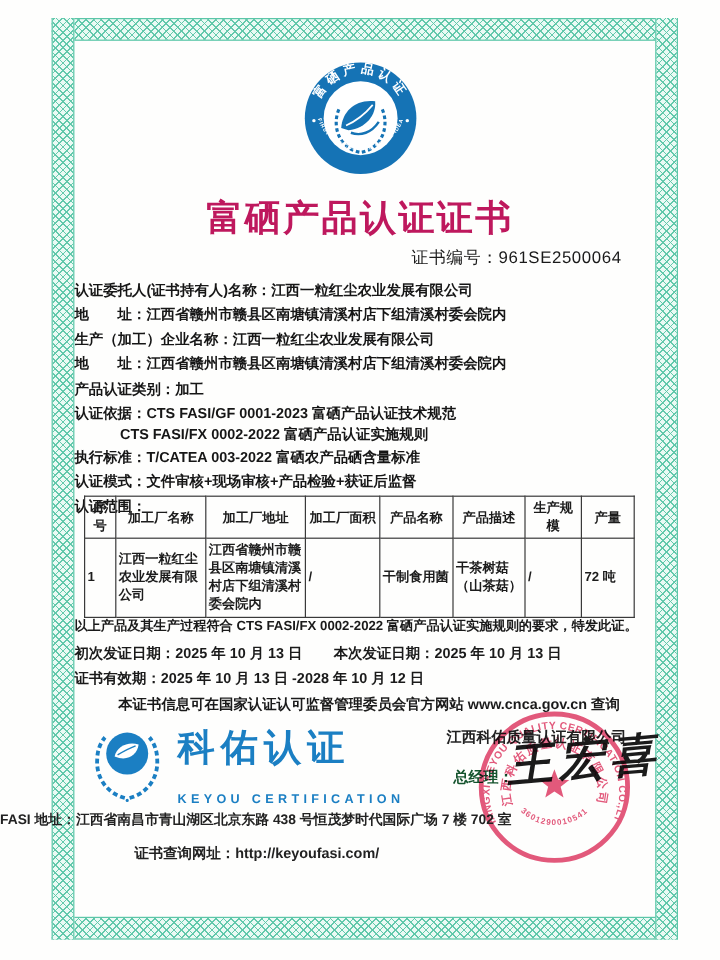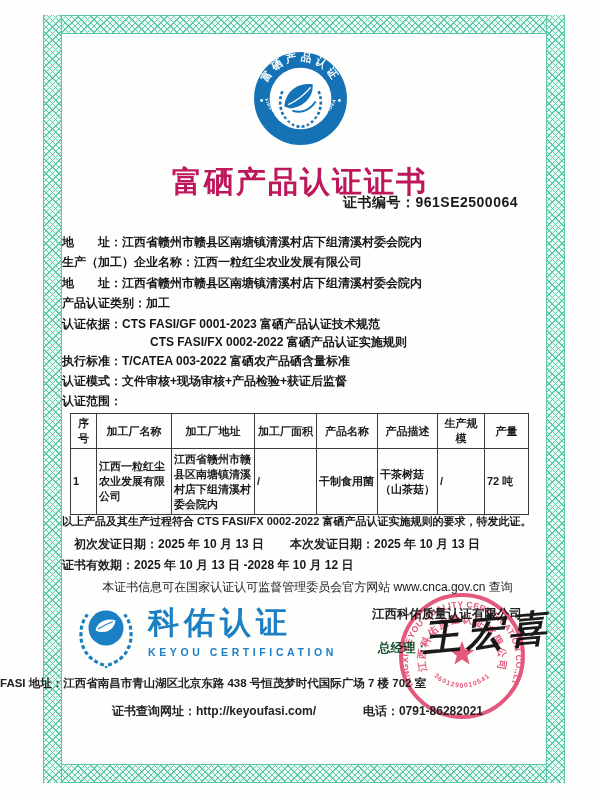--- a/index.html
+++ b/index.html
@@ -25,7 +25,7 @@
   .cert-title { position:absolute; left:0; right:0; top:162px; text-align:center;
     font-size:30px; font-weight:900; letter-spacing:2px; color:#be185d; }
 
-  .cert-no { position:absolute; right:82px; top:194px; font-size:14px; font-weight:700; letter-spacing:.5px; }
+  .cert-no { position:absolute; right:82px; top:206px; font-size:14px; font-weight:400; letter-spacing:.5px; }
 
   .fields { position:absolute; left:62px; right:58px; top:232px; font-size:12px; font-weight:800; color:#161616; }
   .fields p { line-height:20.4px; white-space:nowrap; }

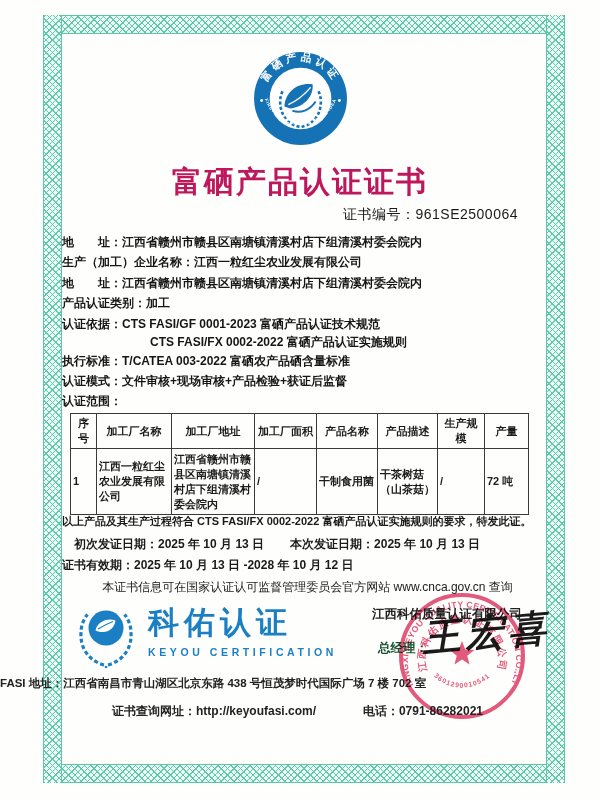--- a/index.html
+++ b/index.html
@@ -103,6 +103,7 @@
     </div>
 
     <div class="fields">
+      <p><span class="lbl">认证委托人(证书持有人)名称：</span><span>江西一粒红尘农业发展有限公司</span></p>
       <p><span class="lbl">地　　址：</span><span>江西省赣州市赣县区南塘镇清溪村店下组清溪村委会院内</span></p>
       <p><span class="lbl">生产（加工）企业名称：</span><span>江西一粒红尘农业发展有限公司</span></p>
       <p><span class="lbl">地　　址：</span><span>江西省赣州市赣县区南塘镇清溪村店下组清溪村委会院内</span></p>

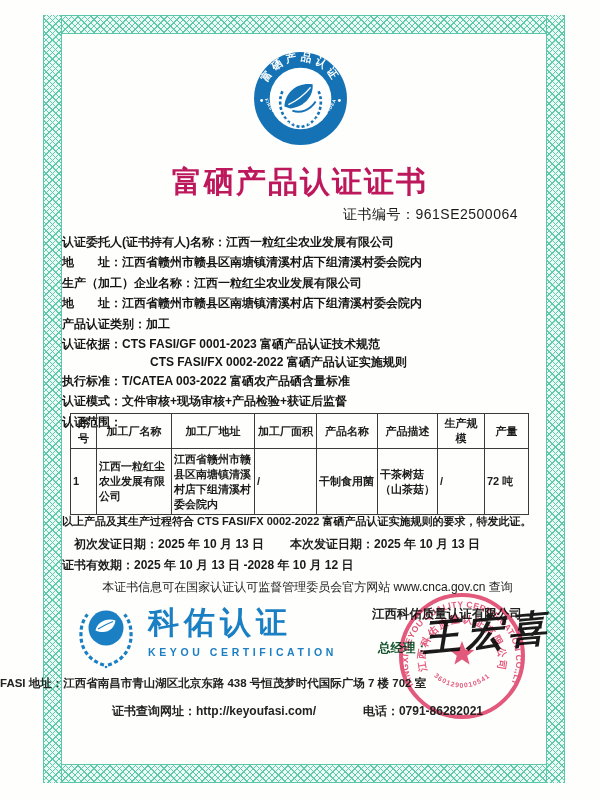--- a/index.html
+++ b/index.html
@@ -29,7 +29,7 @@
 
   .fields { position:absolute; left:62px; right:58px; top:232px; font-size:12px; font-weight:800; color:#161616; }
   .fields p { line-height:20.4px; white-space:nowrap; }
-  .fields p.sub { line-height:16.5px; padding-left:88px; }
+  .fields p.sub { line-height:16.5px; padding-left:38px; }
   .fields .lbl { font-weight:800; }
 
   .scope-table { position:absolute; left:70px; top:413px; width:458px; border-collapse:collapse;

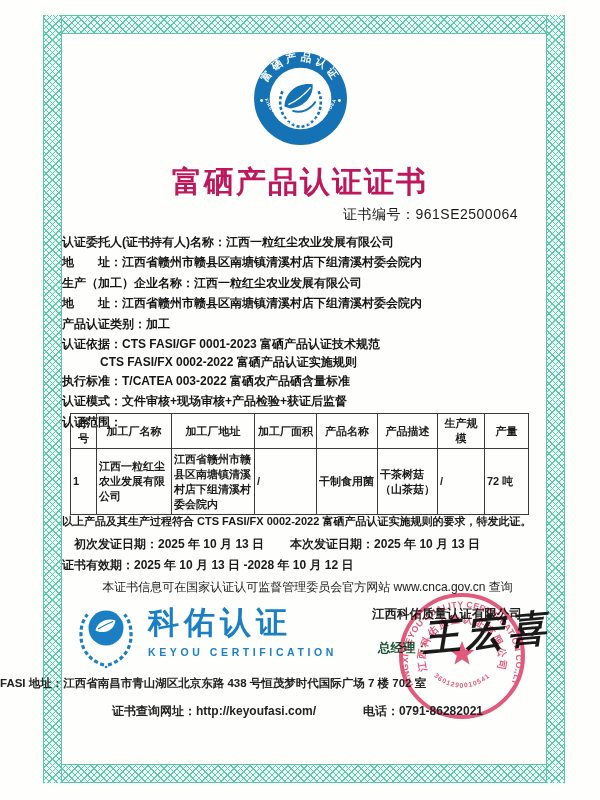--- a/index.html
+++ b/index.html
@@ -40,7 +40,7 @@
 
   .statement { position:absolute; left:62px; right:56px; top:514px; font-size:11px; font-weight:800; }
 
-  .dates-row { position:absolute; left:62px; top:536px; display:flex; gap:26px; font-size:12px; font-weight:800;padding-left:12px; }
+  .dates-row { position:absolute; left:62px; top:536px; display:flex; gap:26px; font-size:12px; font-weight:800; }
   .validity { position:absolute; left:62px; top:557px; font-size:12px; font-weight:800; }
   .query-note { position:absolute; left:15px; right:0; top:579px; text-align:center; font-size:12px; font-weight:400; }
 

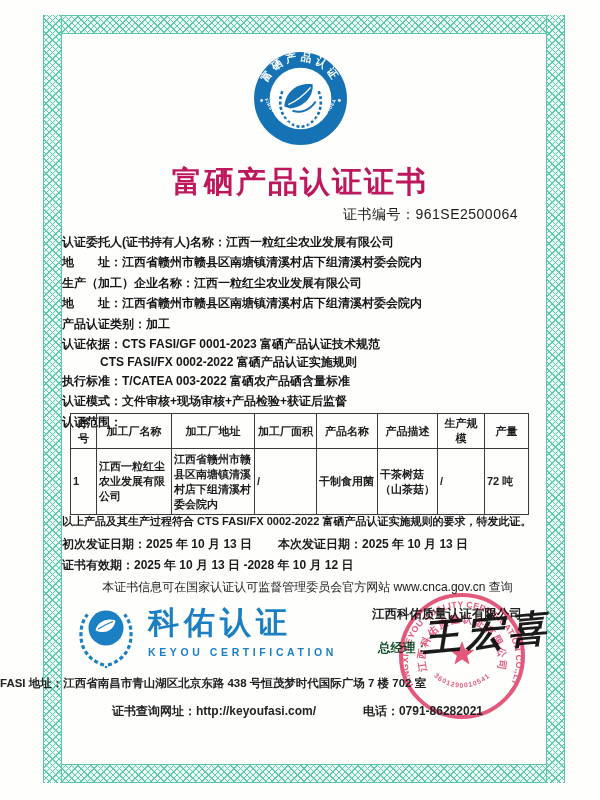--- a/index.html
+++ b/index.html
@@ -42,7 +42,7 @@
 
   .dates-row { position:absolute; left:62px; top:536px; display:flex; gap:26px; font-size:12px; font-weight:800; }
   .validity { position:absolute; left:62px; top:557px; font-size:12px; font-weight:800; }
-  .query-note { position:absolute; left:15px; right:0; top:579px; text-align:center; font-size:12px; font-weight:400; }
+  .query-note { position:absolute; left:15px; right:0; top:579px; text-align:center; font-size:12px; font-weight:700; }
 
   .issuer { position:absolute; left:0; top:596px; width:528px; height:84px; }
   .keyou-emblem { position:absolute; left:70px; top:3px; }

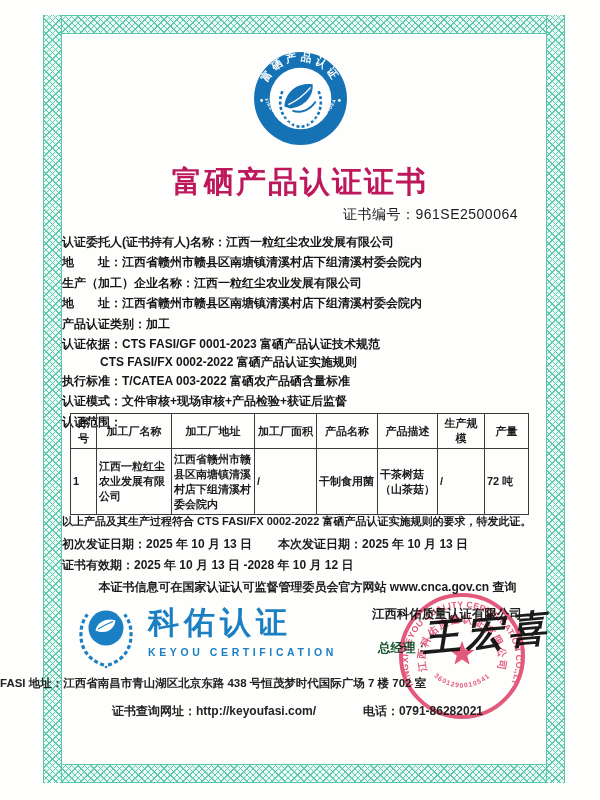--- a/index.html
+++ b/index.html
@@ -48,7 +48,7 @@
   .keyou-emblem { position:absolute; left:70px; top:3px; }
   .keyou-text { position:absolute; left:148px; top:10px; color:#1b7fc3; }
   .keyou-cn { font-size:31px; font-weight:900; letter-spacing:5px; line-height:34px; }
-  .keyou-en { font-size:10.5px; font-weight:800; letter-spacing:3.6px; margin-top:6px; }
+  .keyou-en { font-size:10.5px; font-weight:800; letter-spacing:3.6px; margin-top:20px; }
   .issuer-company { position:absolute; left:372px; top:10px; font-size:12.5px; font-weight:800; color:#222; }
   .signer { position:absolute; left:378px; top:44px; font-size:12.5px; font-weight:800; color:#14532d; }
   .signature { position:absolute; left:422px; top:12px; width:130px; font-size:38px; font-weight:700; font-style:italic;

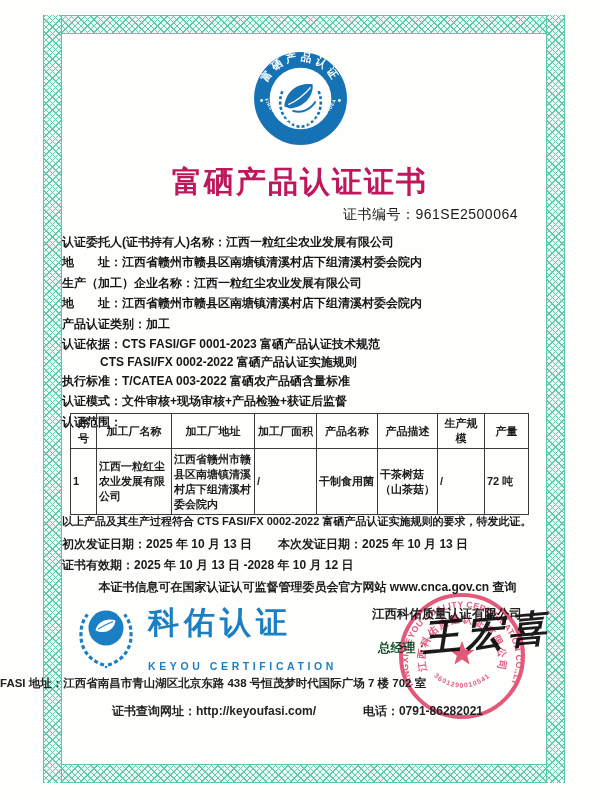--- a/index.html
+++ b/index.html
@@ -204,9 +204,6 @@
       <span class="url-left">
         <span>证书查询网址：</span><span>http://keyoufasi.com/</span>
       </span>
-      <span class="url-right">
-        <span>电话：</span><span>0791-86282021</span>
-      </span>
     </div>
 
   </div>

